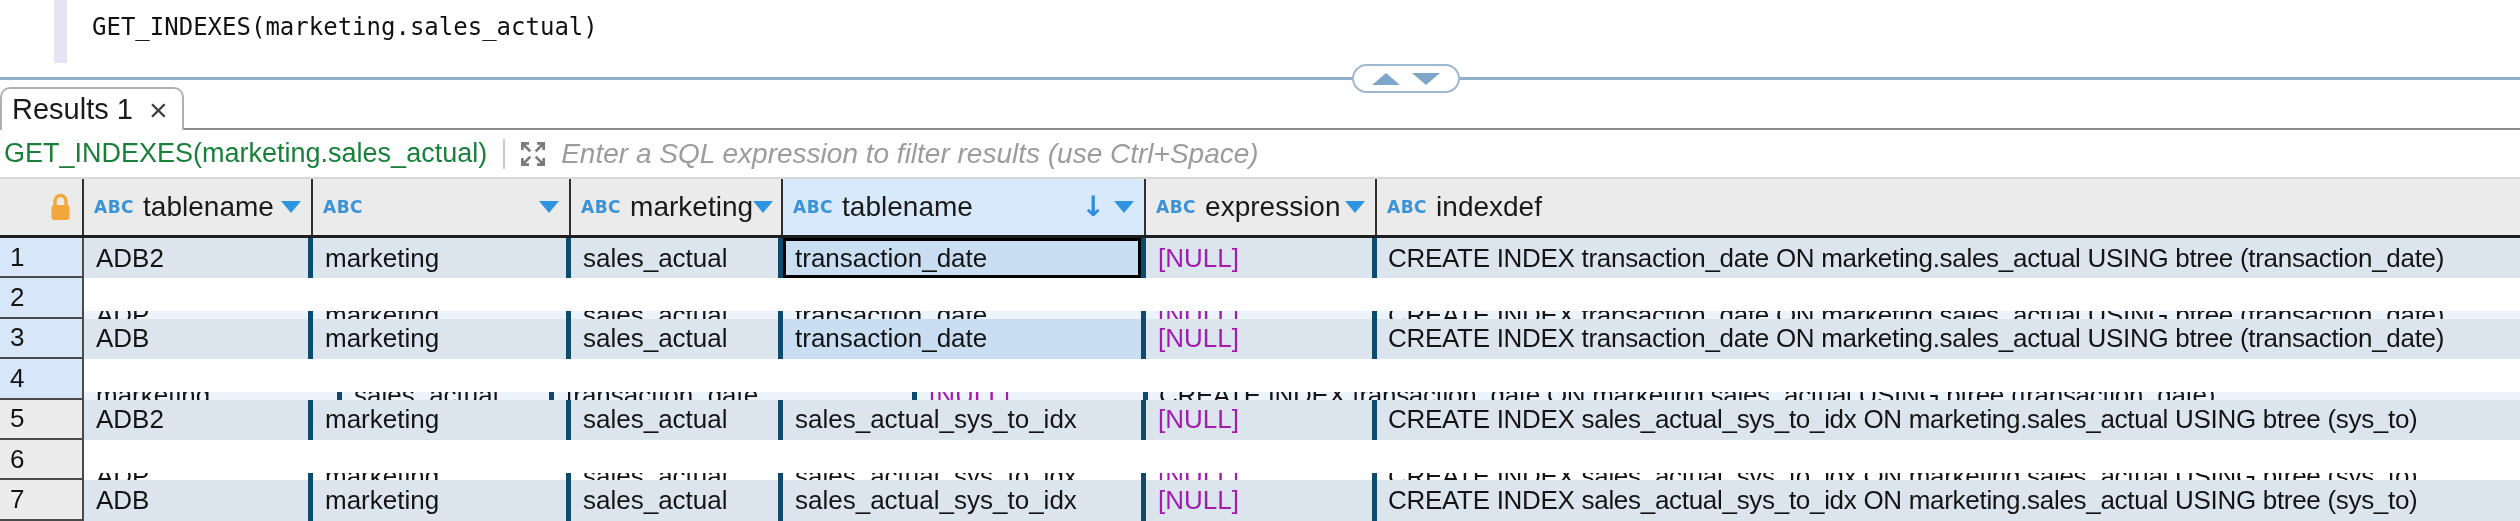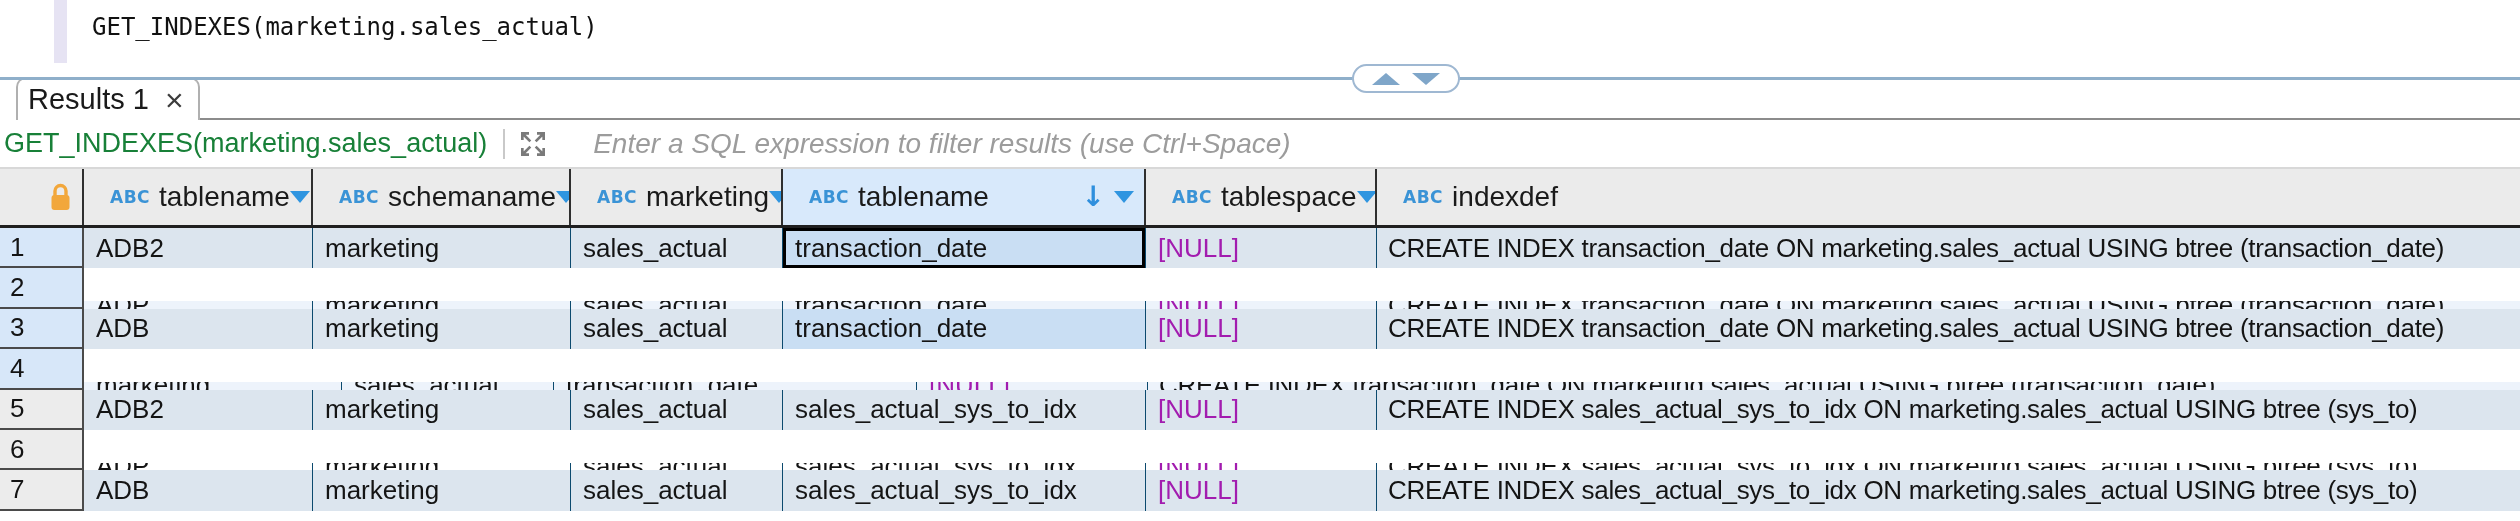--- a/index.html
+++ b/index.html
@@ -23,7 +23,7 @@
     border-top: 12px solid #7fa6c9; }
 
   
-  .tabbar { position: relative; height: 40px; background: #fff; margin-left: 16px; }
+  .tabbar { position: relative; height: 50px; background: #fff; }
   .tabbar-line { position: absolute; left: 157px; right: 0; bottom: 0; height: 2px; background: #8c8c8c; }
   .tab { position: absolute; left: 0; bottom: 0; height: 43px; min-width: 157px;
     border: 2px solid #b0b0b0; border-bottom: none; border-radius: 10px 10px 0 0; background: #fff;

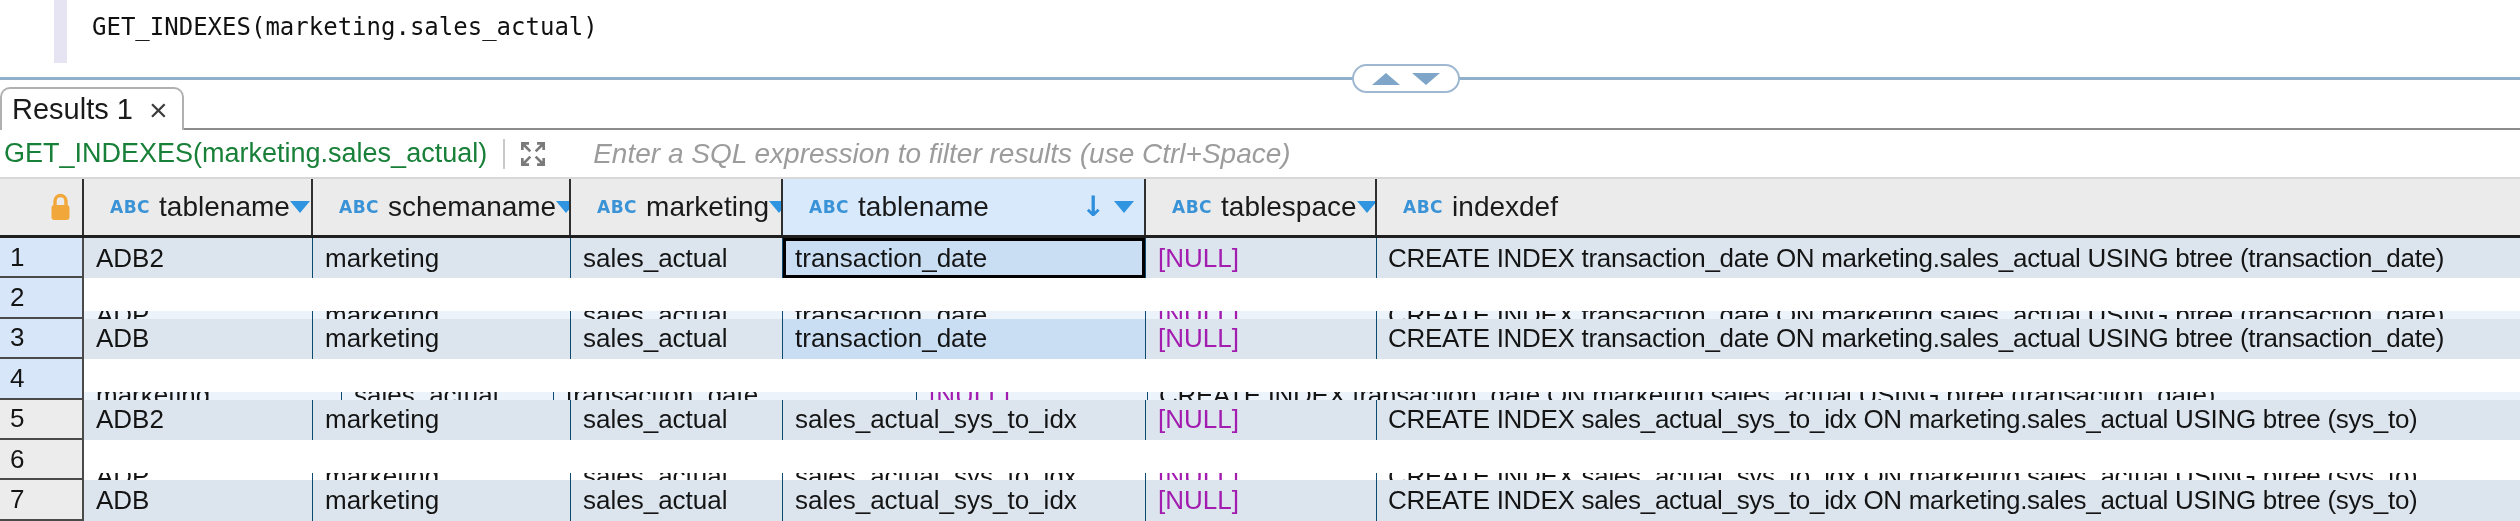--- a/index.html
+++ b/index.html
@@ -37,7 +37,7 @@
   .filter-query { font-size: 27px; color: #188038; white-space: nowrap; }
   .filter-sep { width: 2px; height: 30px; background: #c9c9c9; margin: 0 12px 0 16px; }
   .filter-expand { margin-right: 12px; display: flex; align-items: center; }
-  .filter-input { font-size: 28px; font-style: italic; color: #9c9c9c; white-space: nowrap; margin-left: 32px; }
+  .filter-input { font-size: 28px; font-style: italic; color: #9c9c9c; white-space: nowrap; }
 
   
   .w0 { width: 84px;  flex: none; }

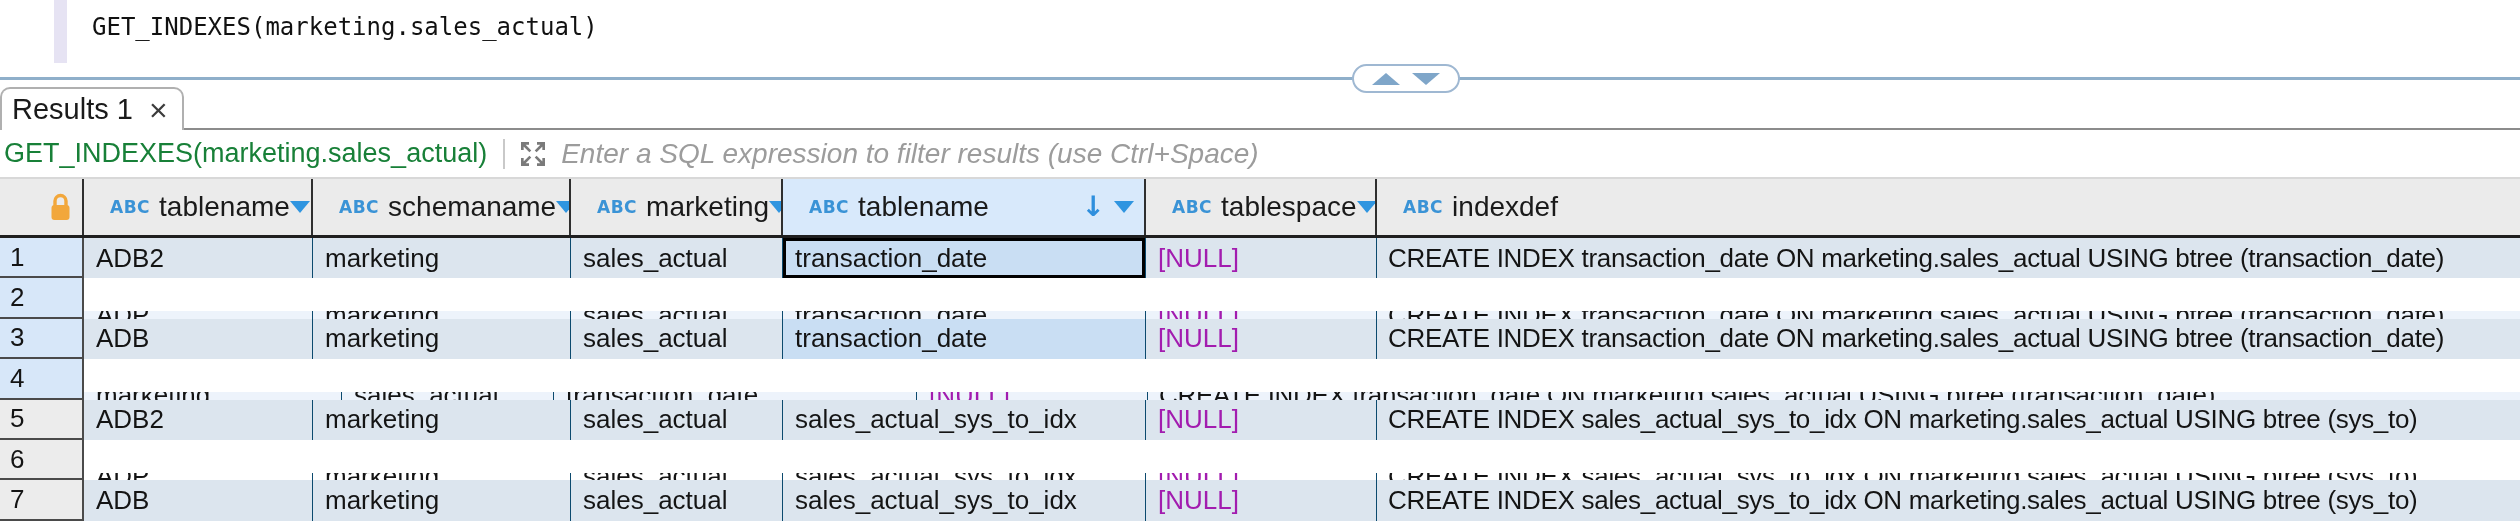--- a/index.html
+++ b/index.html
@@ -56,7 +56,7 @@
   .hcell.last { border-right: none; }
   .hcell.sorted-col { background: #d8e9fb; }
   .abc-icon { font-size: 17px; font-weight: bold; color: #3a93d6; letter-spacing: 0.5px; margin-right: 9px;
-    font-family: "DejaVu Sans", sans-serif; margin-left: 16px; }
+    font-family: "DejaVu Sans", sans-serif; }
   .harrows { margin-left: auto; margin-right: 10px; display: flex; align-items: center; gap: 9px; }
   .filter-arrow { width: 0; height: 0; border-left: 10px solid transparent; border-right: 10px solid transparent;
     border-top: 12px solid #2f95e0; }

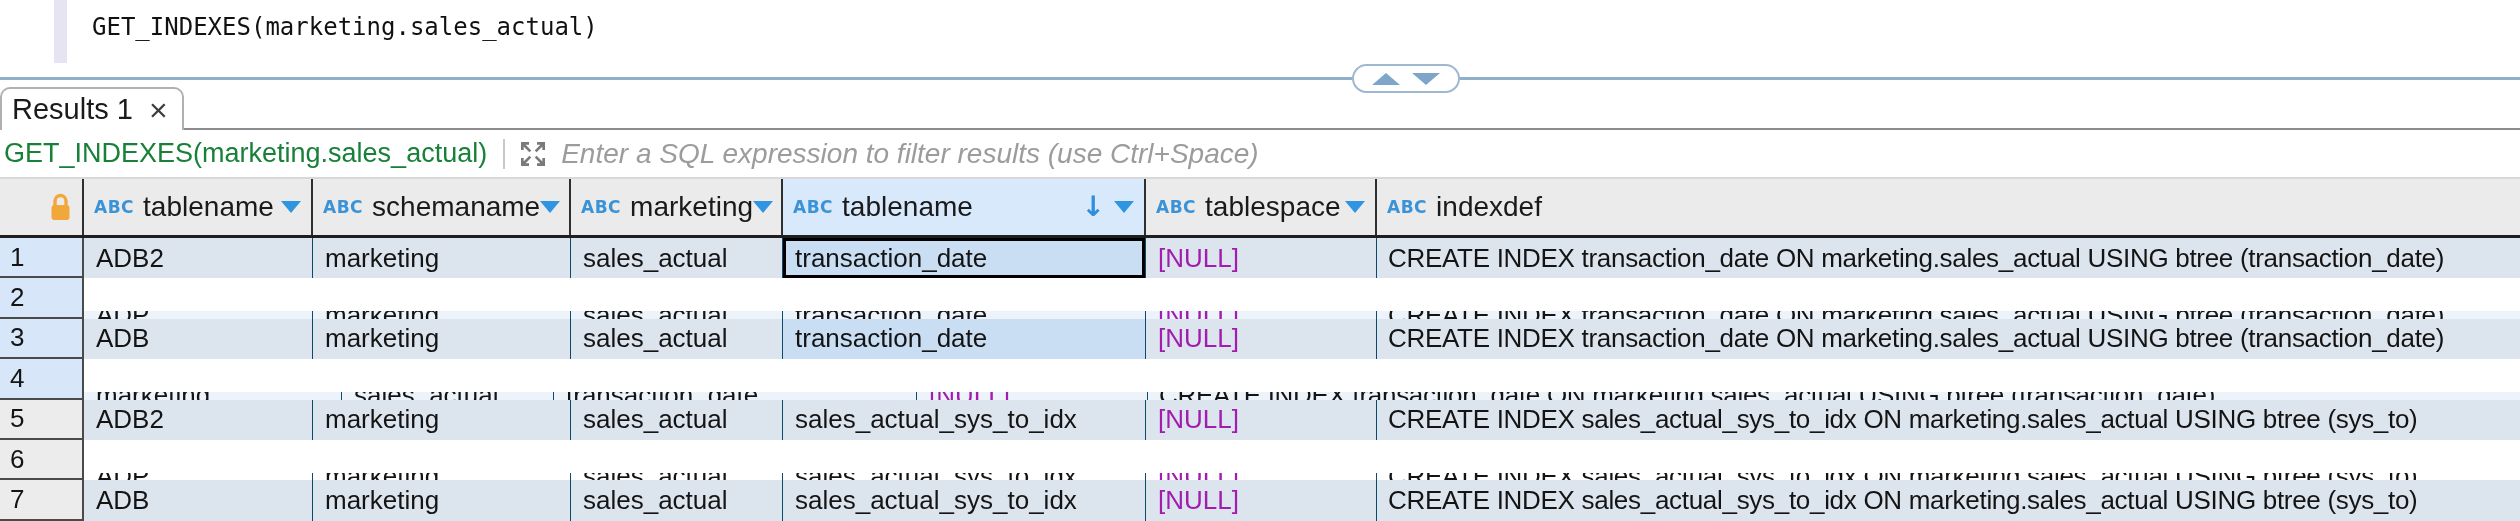--- a/index.html
+++ b/index.html
@@ -132,7 +132,6 @@
   </div>
   <div class="hcell w2">
     <span class="abc-icon">ABC</span>
-    <span>schemaname</span>
     <span class="harrows">
         <span class="filter-arrow"></span>
       </span>

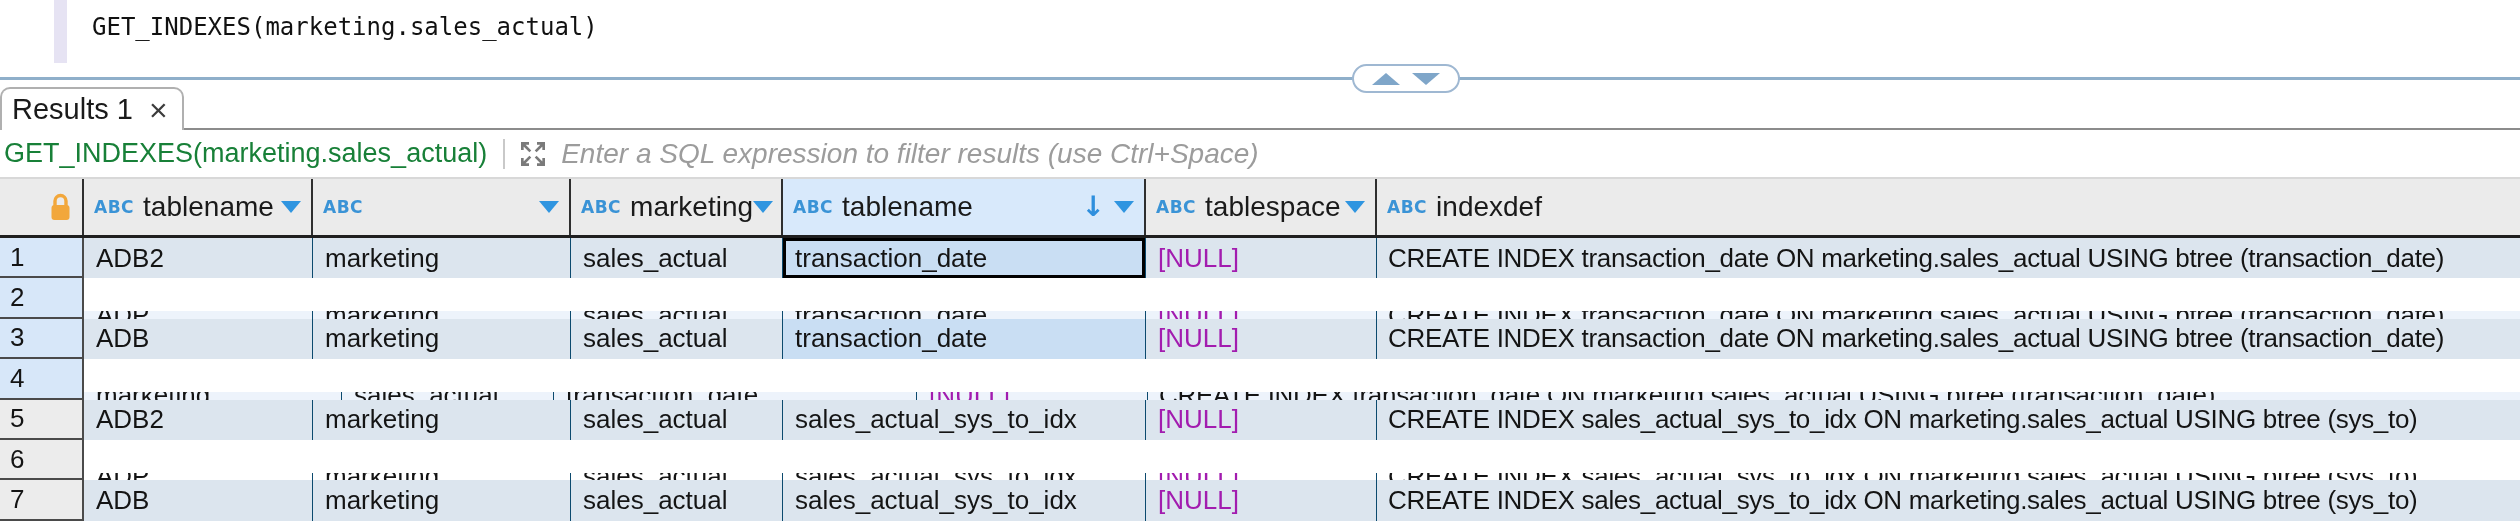--- a/index.html
+++ b/index.html
@@ -153,7 +153,7 @@
   </div>
   <div class="hcell w5">
     <span class="abc-icon">ABC</span>
-    <span>tablespace</span>
+    <span>expression</span>
     <span class="harrows">
         <span class="filter-arrow"></span>
       </span>

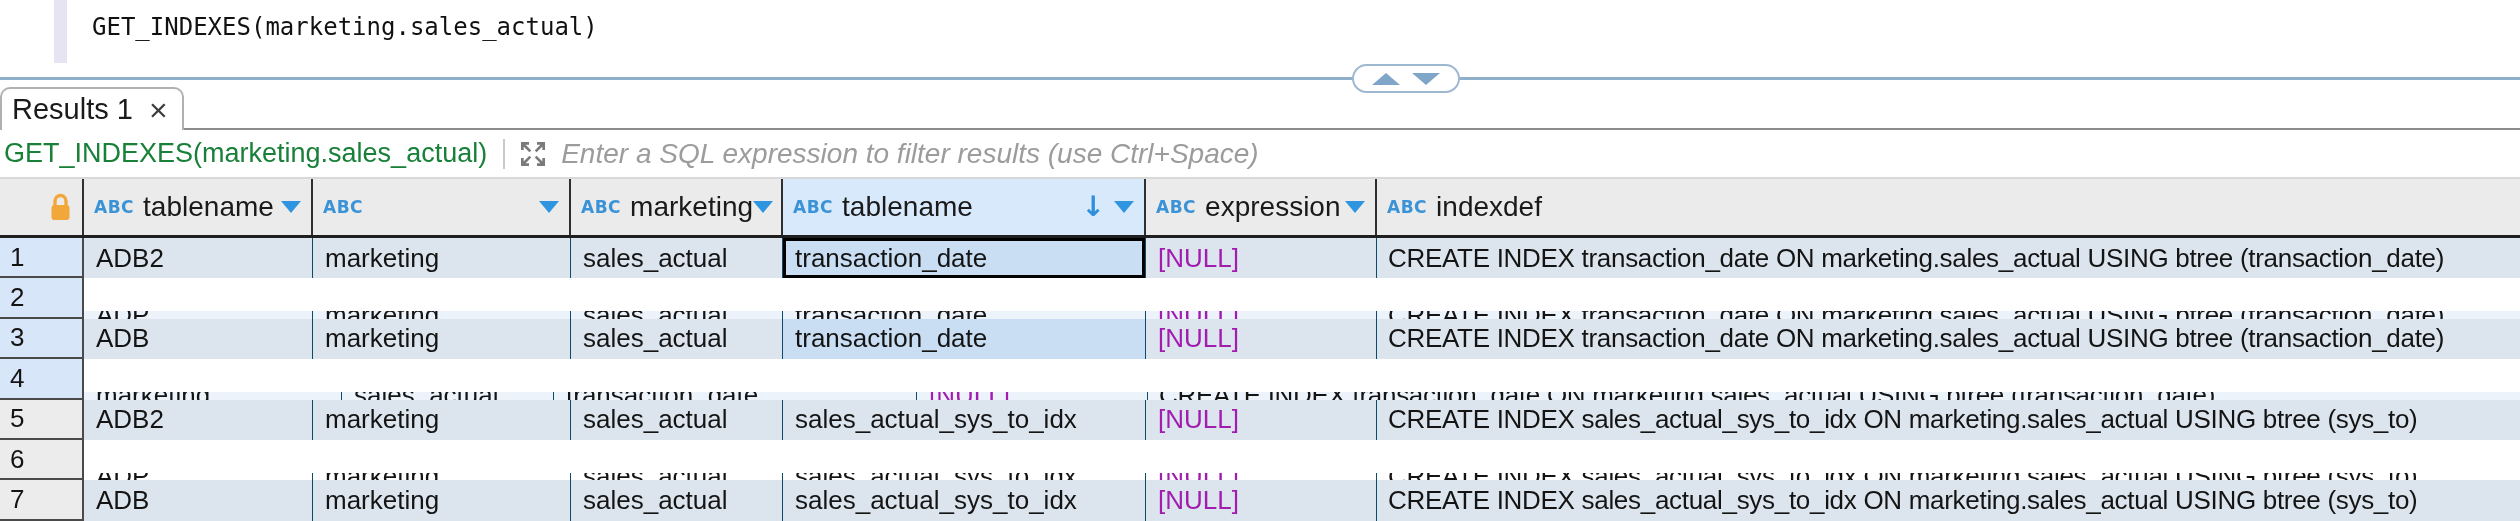--- a/index.html
+++ b/index.html
@@ -66,7 +66,7 @@
   
   .grid-row { display: flex; height: 40.4px; }
   .cell { display: flex; align-items: center; padding-left: 12px; font-size: 26px; color: #141414;
-    overflow: hidden; white-space: nowrap; border-right: 1px solid #0c4a6e; }
+    overflow: hidden; white-space: nowrap; border-right: 5px solid #0c4a6e; }
   .cell.c6 { border-right: none; letter-spacing: -0.3px; padding-left: 11px; }
   .cell.rownum { padding-left: 10px; border-right: 2px solid #4a4a4a; border-bottom: 2px solid #4a4a4a;
     background: #ececec; font-size: 26px; }

